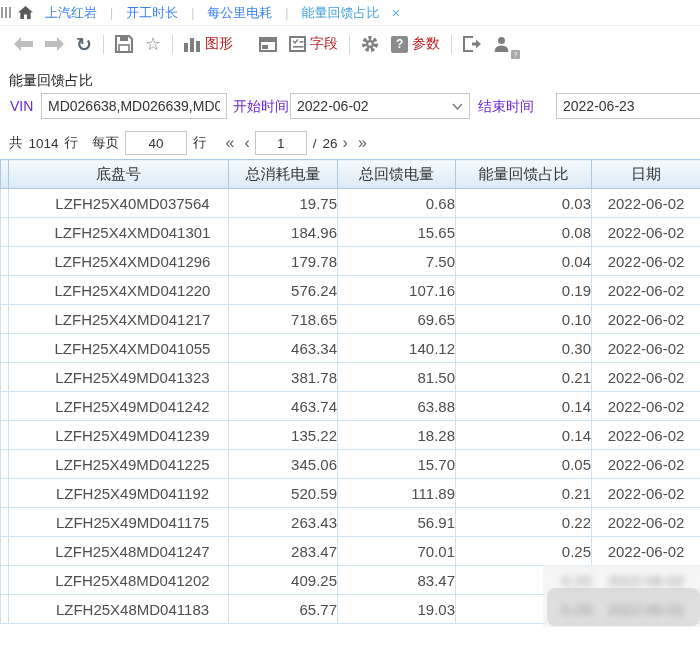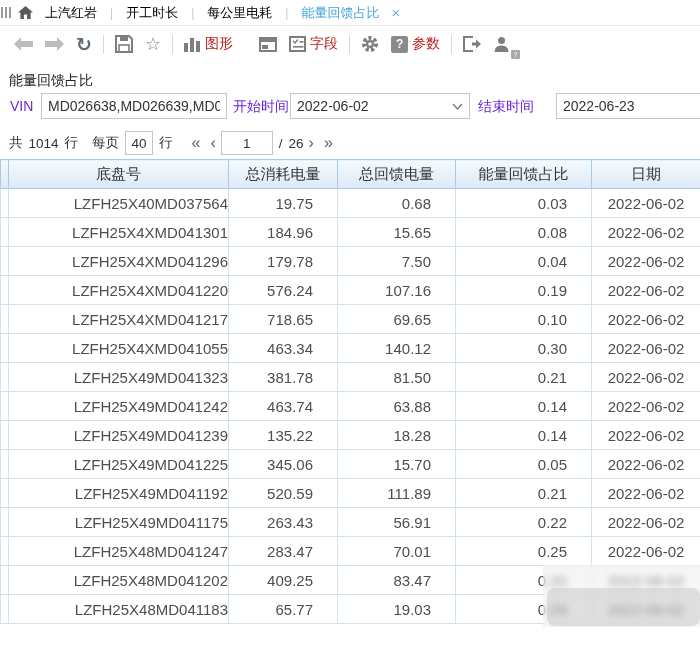--- a/index.html
+++ b/index.html
@@ -13,7 +13,7 @@
   .grip { display:flex; gap:2px; margin-left:1px; margin-right:7px; }
   .grip i { display:block; width:2px; height:11px; background:#9b9b9b; }
   .home { margin-right:8px; display:flex; align-items:center; }
-  .tab { font-size:13px; color:#000000; padding:0 4px; white-space:nowrap; cursor:default; }
+  .tab { font-size:13px; color:#3b82f6; padding:0 4px; white-space:nowrap; cursor:default; }
   .tab.active { color:#44a5da; }
   .tabsep { color:#c9c9c9; font-size:12px; padding:0 9px; }
   .tabclose { color:#63b4e0; font-size:15px; margin-left:8px; cursor:default; }

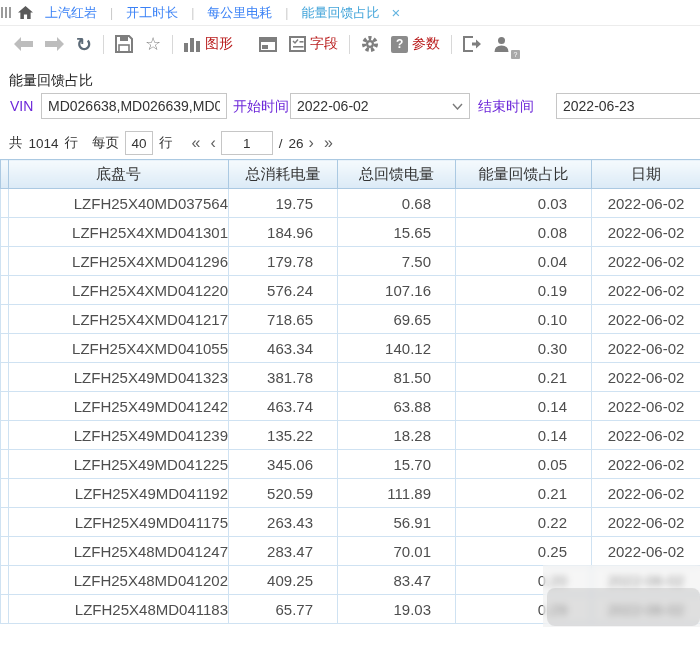--- a/index.html
+++ b/index.html
@@ -199,7 +199,7 @@
     <span class="biggap"></span>
     <span>每页</span>
     <span class="gap"></span>
-    <input class="pinput" style="width: 28px;" value="40">
+    <input class="pinput" style="width: 62px;" value="40">
     <span class="gap"></span>
     <span>行</span>
     <span class="biggap"></span>

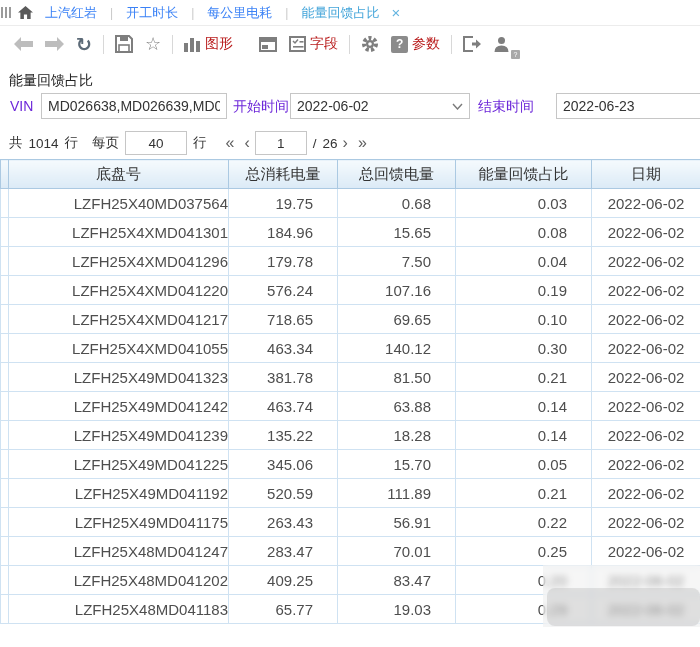--- a/index.html
+++ b/index.html
@@ -60,7 +60,7 @@
   .grid td { height:29px; border:1px solid #cfe2f2; font-size:15px; color:#4e4e4e;
              white-space:nowrap; overflow:hidden; background:#fff; }
   .grid td.gutter, .grid th.gutter { padding:0; }
-  .grid td.c0 { text-align:right; padding-left:28px; }
+  .grid td.c0 { text-align:center; padding-left:28px; }
   .grid td.c1, .grid td.c2, .grid td.c3 { text-align:right; padding-right:24px; }
   .grid td.c4 { text-align:center; }
 

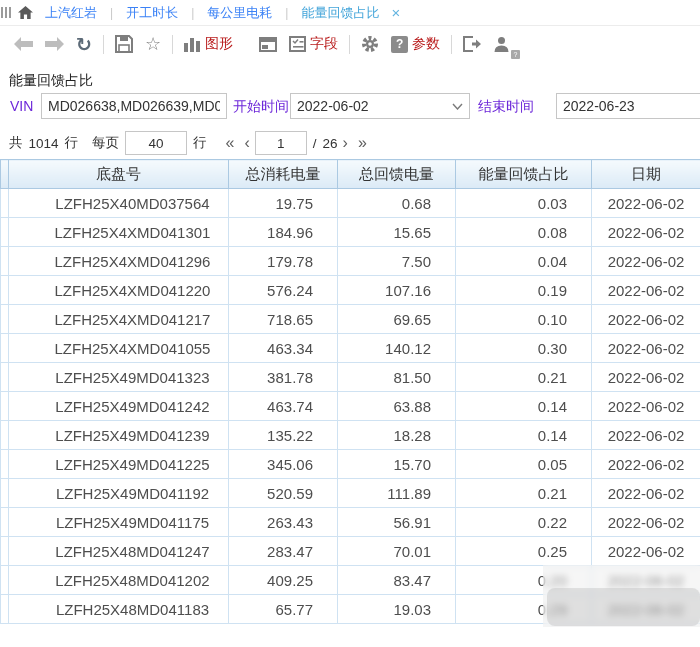--- a/index.html
+++ b/index.html
@@ -61,7 +61,7 @@
              white-space:nowrap; overflow:hidden; background:#fff; }
   .grid td.gutter, .grid th.gutter { padding:0; }
   .grid td.c0 { text-align:center; padding-left:28px; }
-  .grid td.c1, .grid td.c2, .grid td.c3 { text-align:right; padding-right:24px; }
+  .grid td.c1, .grid td.c2, .grid td.c3 { text-align:right; padding-right:0; }
   .grid td.c4 { text-align:center; }
 
   

